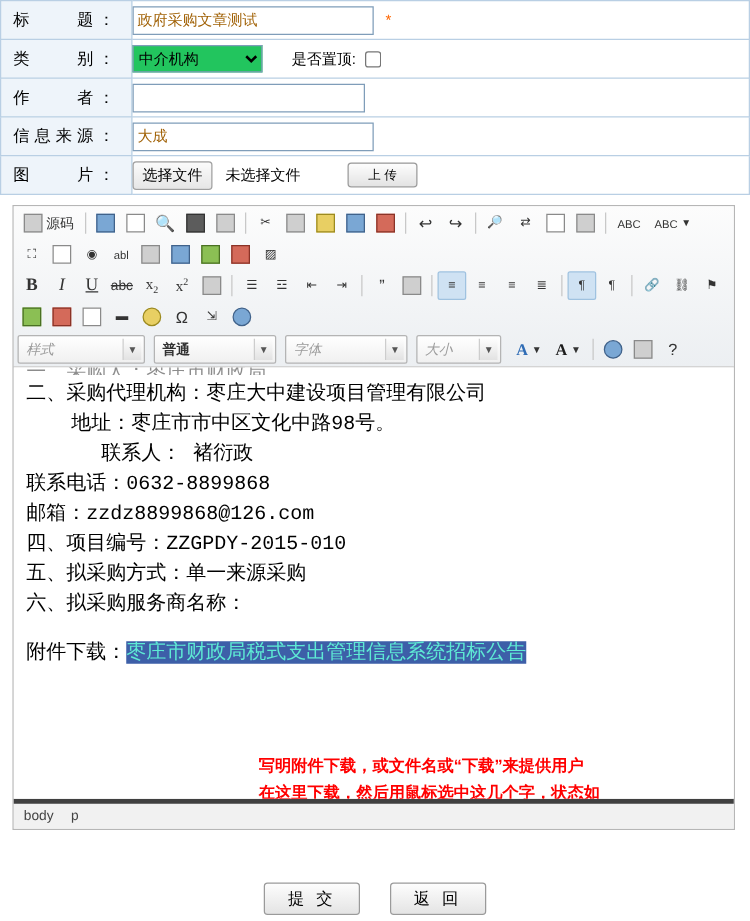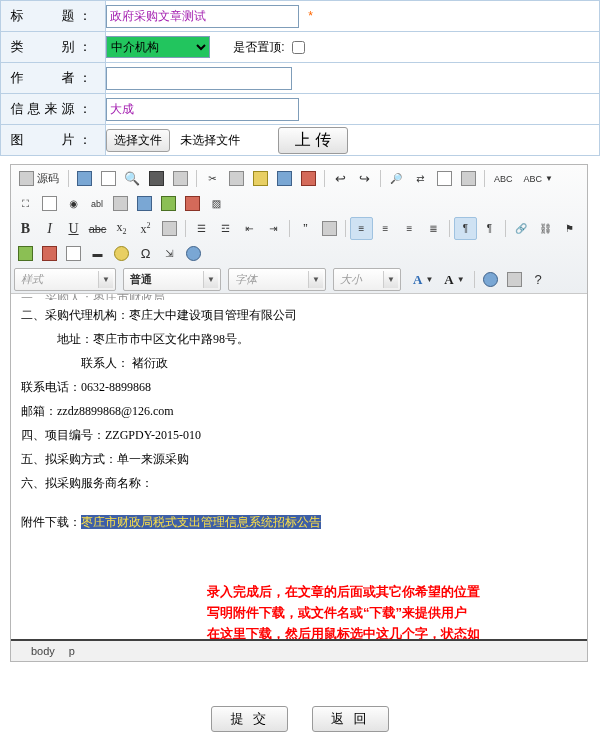--- a/index.html
+++ b/index.html
@@ -55,7 +55,7 @@
     font-size: 12px;
     padding: 1px 3px;
     font-family: "Liberation Sans", sans-serif;
-    color: #a21caf;
+    color: #a16207;
     background: #fff;
     box-sizing: content-box;
   }

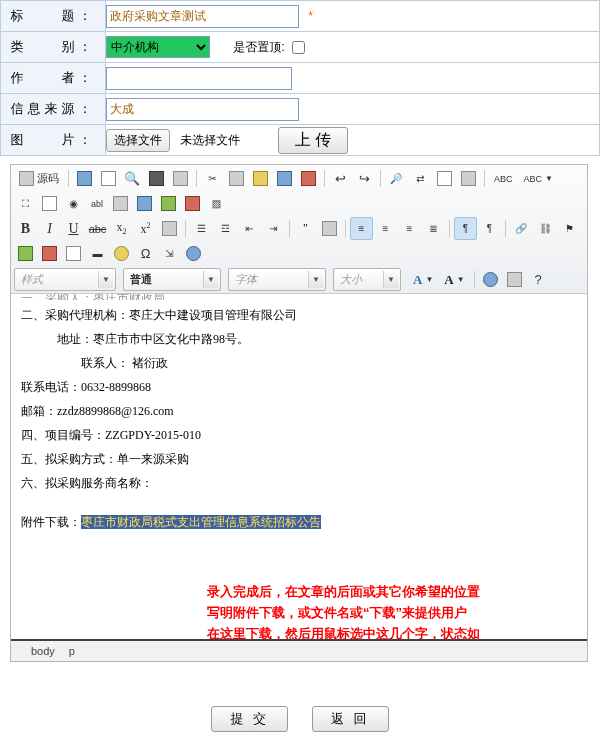--- a/index.html
+++ b/index.html
@@ -102,7 +102,7 @@
     border: 1px solid #9a9a9a;
     background: linear-gradient(#fdfdfd, #e3e3e3);
     border-radius: 3px;
-    font-size: 16px;
+    font-size: 10px;
     padding: 2px 16px;
     margin-left: 34px;
     vertical-align: middle;

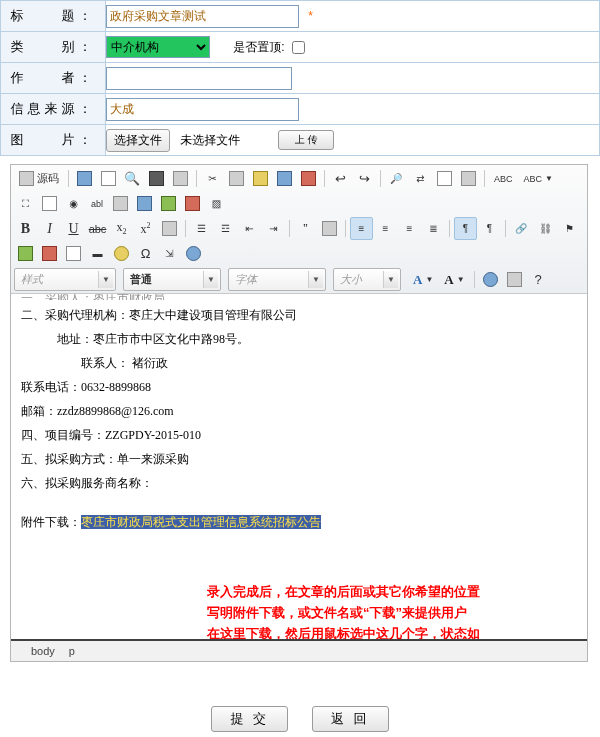--- a/index.html
+++ b/index.html
@@ -222,10 +222,10 @@
   }
   .doc p {
     margin: 0 0 7px 0;
-    font-size: 12px;
+    font-size: 16px;
     line-height: 17px;
     color: #000;
-    font-family: Liberation Serif, serif;
+    font-family: Liberation Mono, monospace;
   }
   .doc .indent1 { padding-left: 36px; }
   .doc .indent2 { padding-left: 60px; }

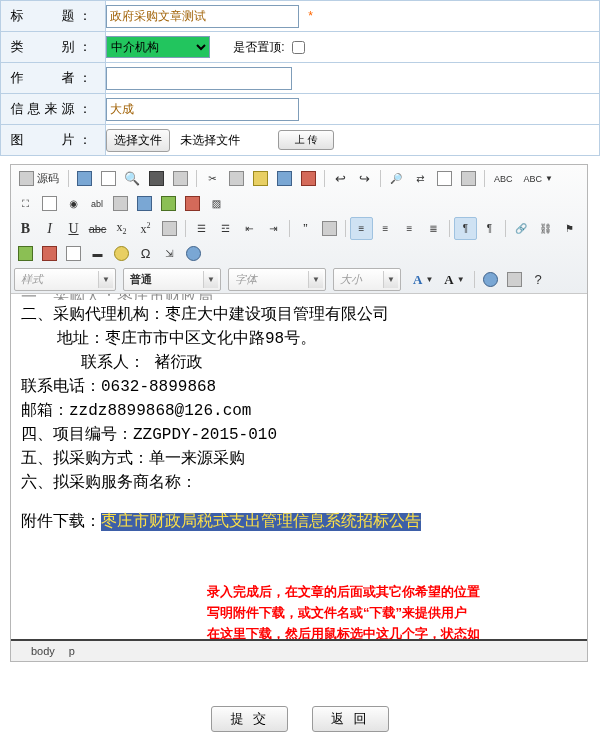--- a/index.html
+++ b/index.html
@@ -252,7 +252,7 @@
   }
   .highlight {
     background: #3d5fa8;
-    color: #fde047;
+    color: #5eead4;
   }
   
   .btnrow {

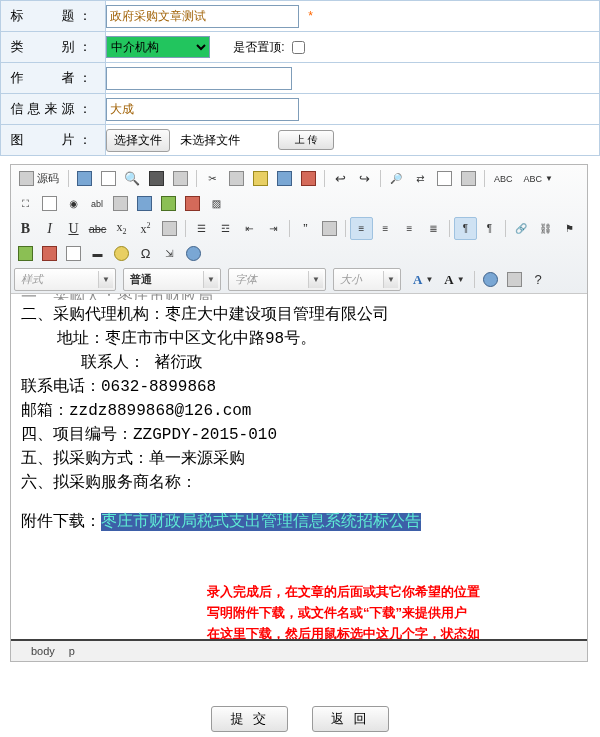--- a/index.html
+++ b/index.html
@@ -577,7 +577,6 @@
         </p>
       </div>
 
-      <div class="annot" style="left:196px; top:287px;">录入完成后，在文章的后面或其它你希望的位置</div>
       <div class="annot" style="left:196px; top:308px;">写明附件下载，或文件名或“下载”来提供用户</div>
       <div class="annot" style="left:196px; top:329px;">在这里下载，然后用鼠标选中这几个字，状态如</div>
 

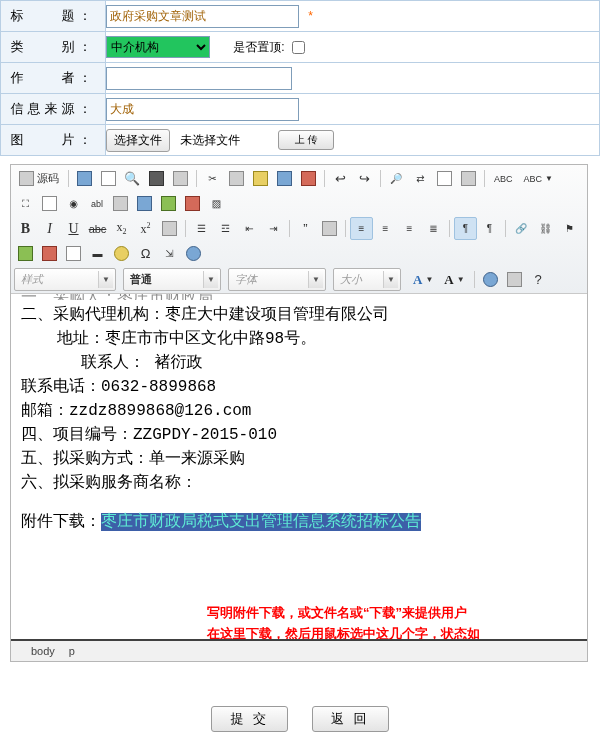--- a/index.html
+++ b/index.html
@@ -233,10 +233,10 @@
   .statusbar {
     height: 20px;
     background: #f1f1f1;
-    border-top: 2px solid #404040;
+    border-top: 4px solid #404040;
     display: flex;
     align-items: center;
-    padding-left: 20px;
+    padding-left: 8px;
     font-size: 11px;
     color: #444;
     gap: 14px;

